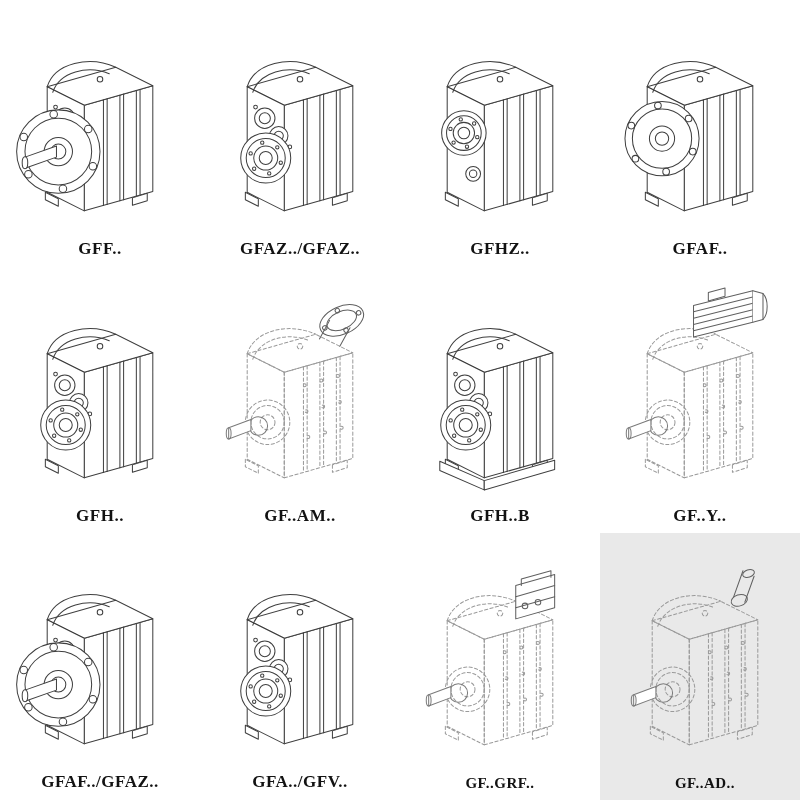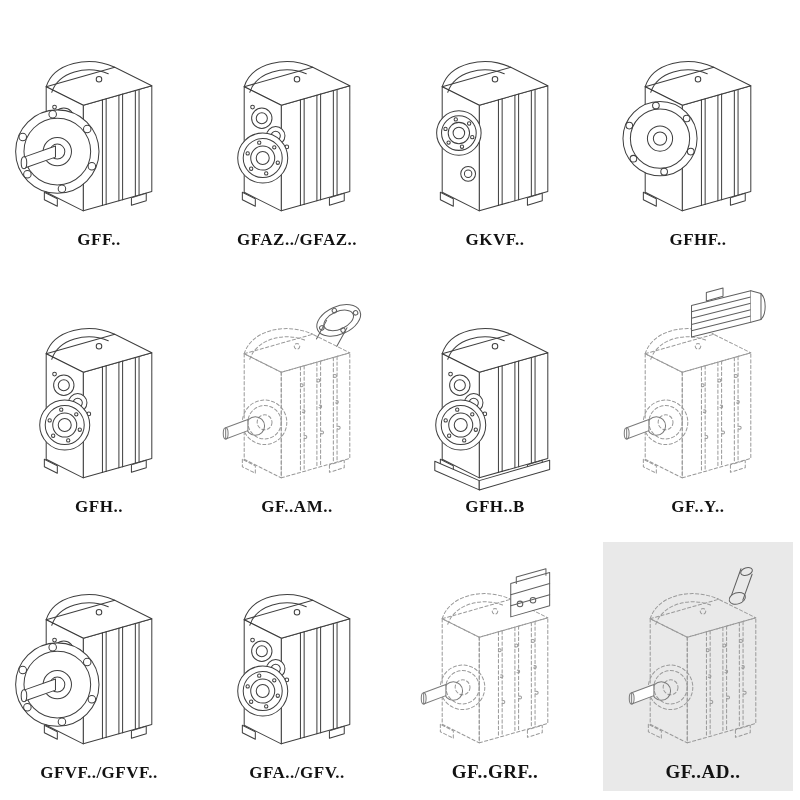--- a/index.html
+++ b/index.html
@@ -14,7 +14,7 @@
     grid-template-rows: repeat(3, 1fr);
   }
   .cell {
-    margin: 9px;
+    margin: 0;
     display: flex; flex-direction: column;
     align-items: center; justify-content: flex-end;
     box-sizing: border-box;

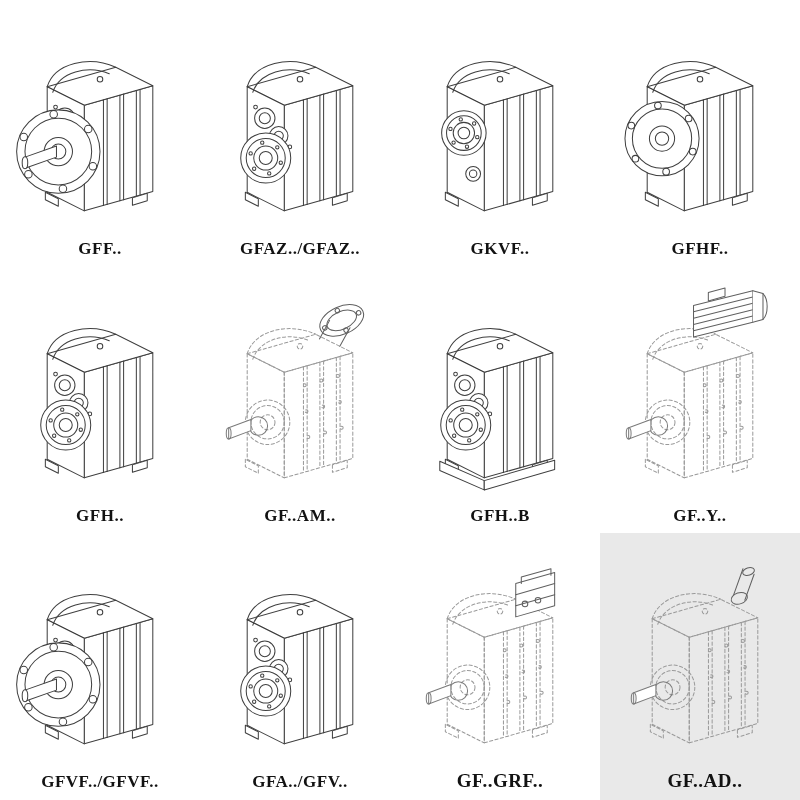--- a/index.html
+++ b/index.html
@@ -158,7 +158,7 @@
           </g>
         </svg>
     </div>
-    <figcaption class="label">GKVF..</figcaption>
+    <figcaption class="label">GFHZ..</figcaption>
   </figure>
 
   <figure class="cell">

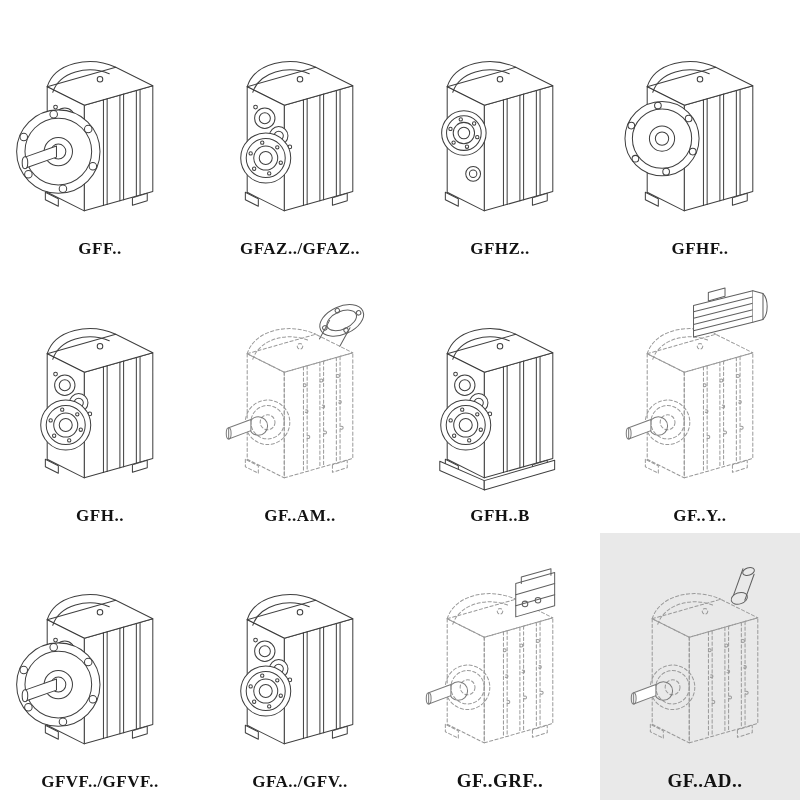--- a/index.html
+++ b/index.html
@@ -198,7 +198,7 @@
           </g>
         </svg>
     </div>
-    <figcaption class="label">GFHF..</figcaption>
+    <figcaption class="label">GFAF..</figcaption>
   </figure>
 
   <figure class="cell">

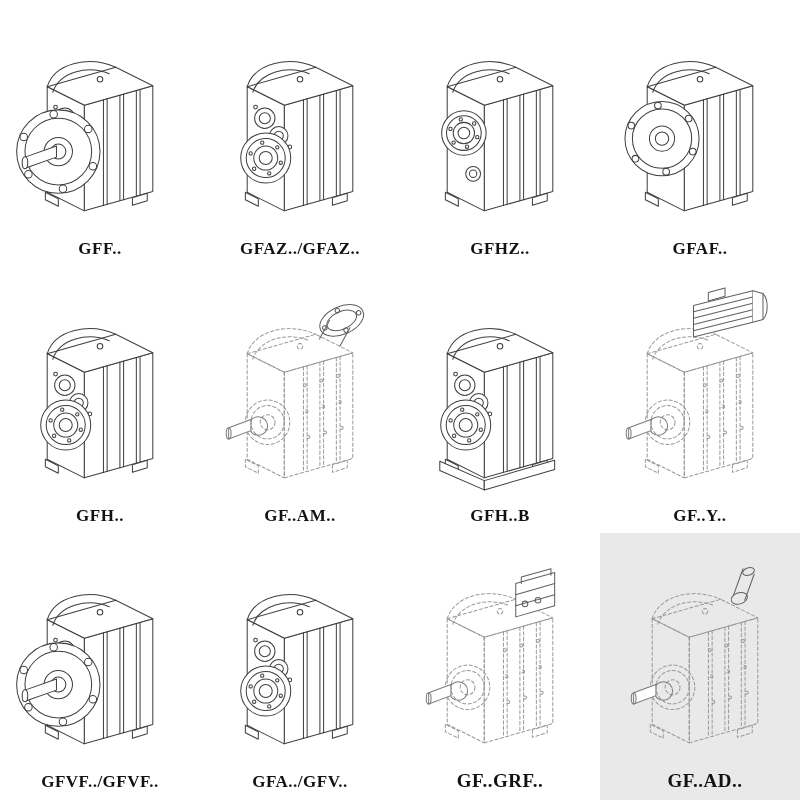--- a/index.html
+++ b/index.html
@@ -426,7 +426,7 @@
           </g>
         </svg>
     </div>
-    <figcaption class="label">GFVF../GFVF..</figcaption>
+    <figcaption class="label">GFAF../GFAZ..</figcaption>
   </figure>
 
   <figure class="cell">

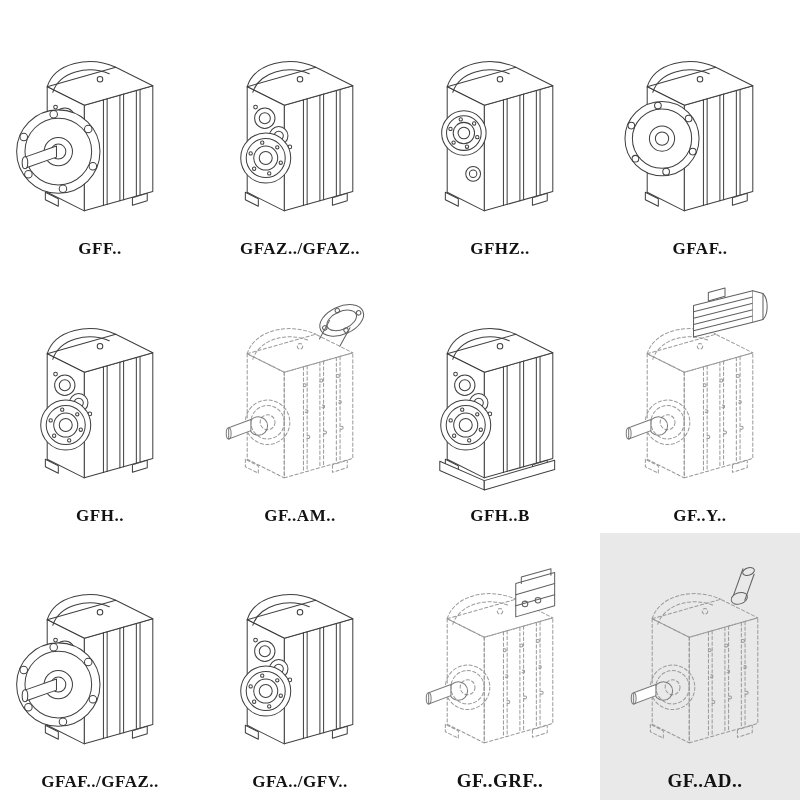--- a/index.html
+++ b/index.html
@@ -37,7 +37,7 @@
     line-height: 1.1;
     white-space: nowrap;
   }
-  .label.emphasis { font-size: 19px; }
+  .label.emphasis { font-size: 15px; }
 </style>
 </head>
 <body>

